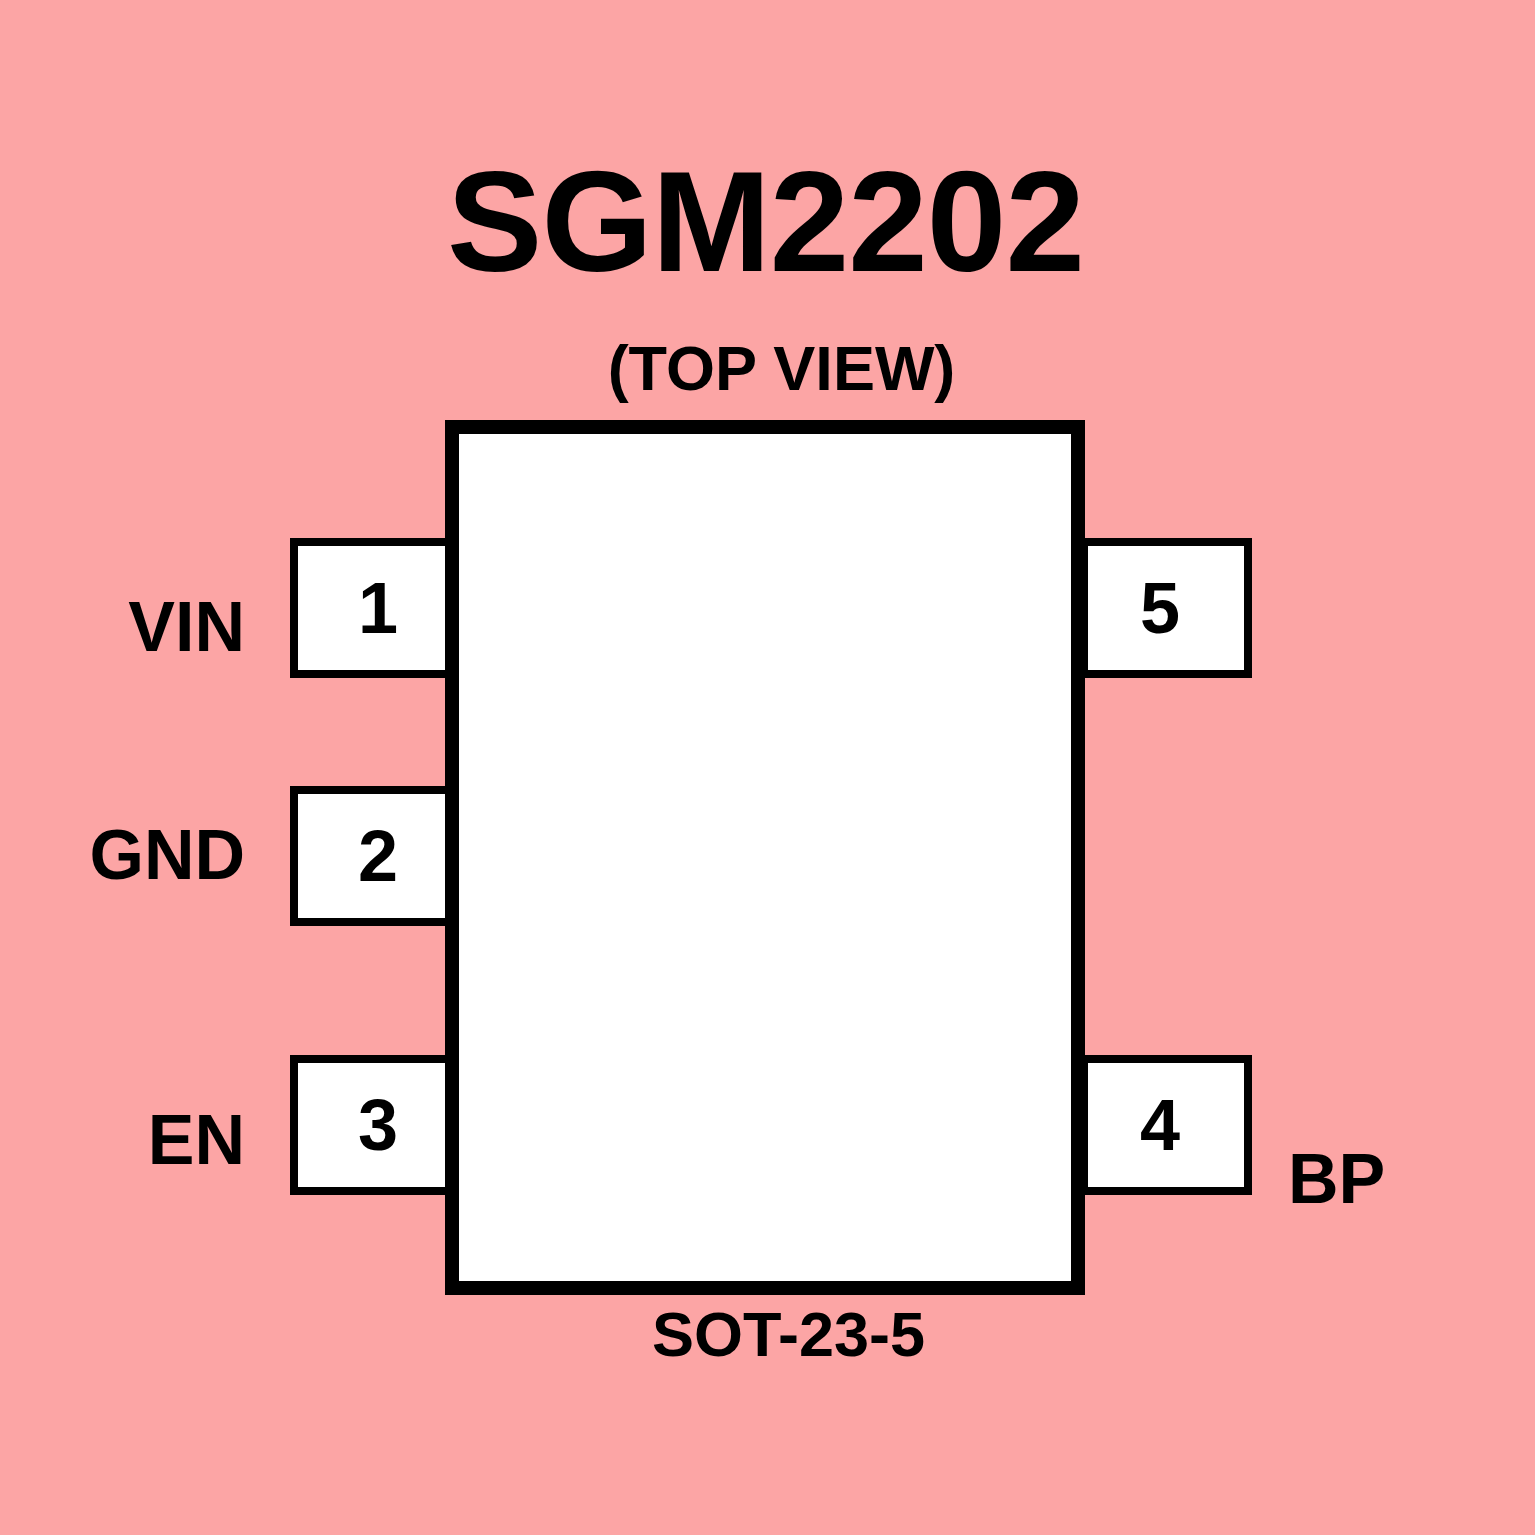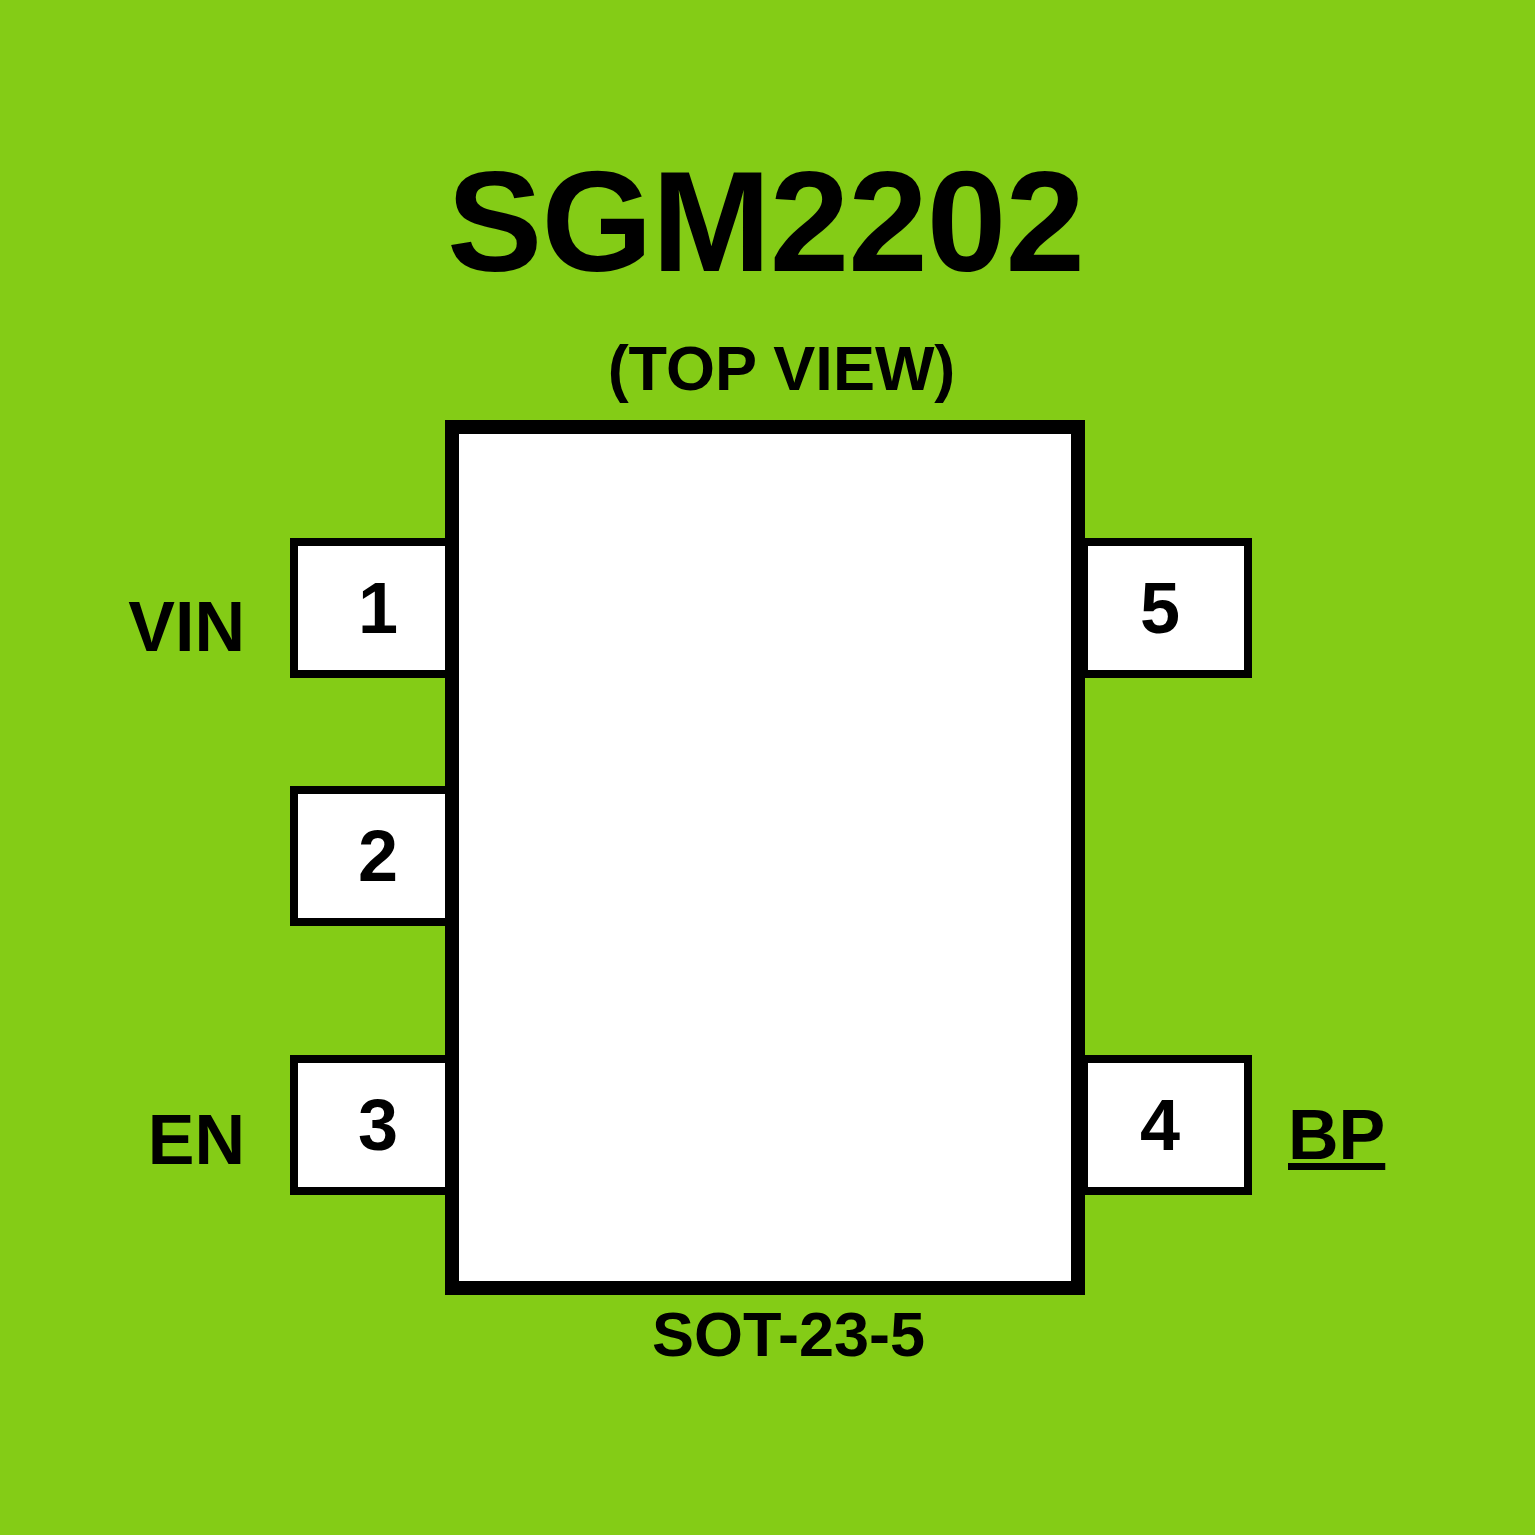--- a/index.html
+++ b/index.html
@@ -19,7 +19,7 @@
     position: relative;
     width: 1535px;
     height: 1535px;
-    background: #84cc16;
+    background: #fca5a5;
   }
 
   

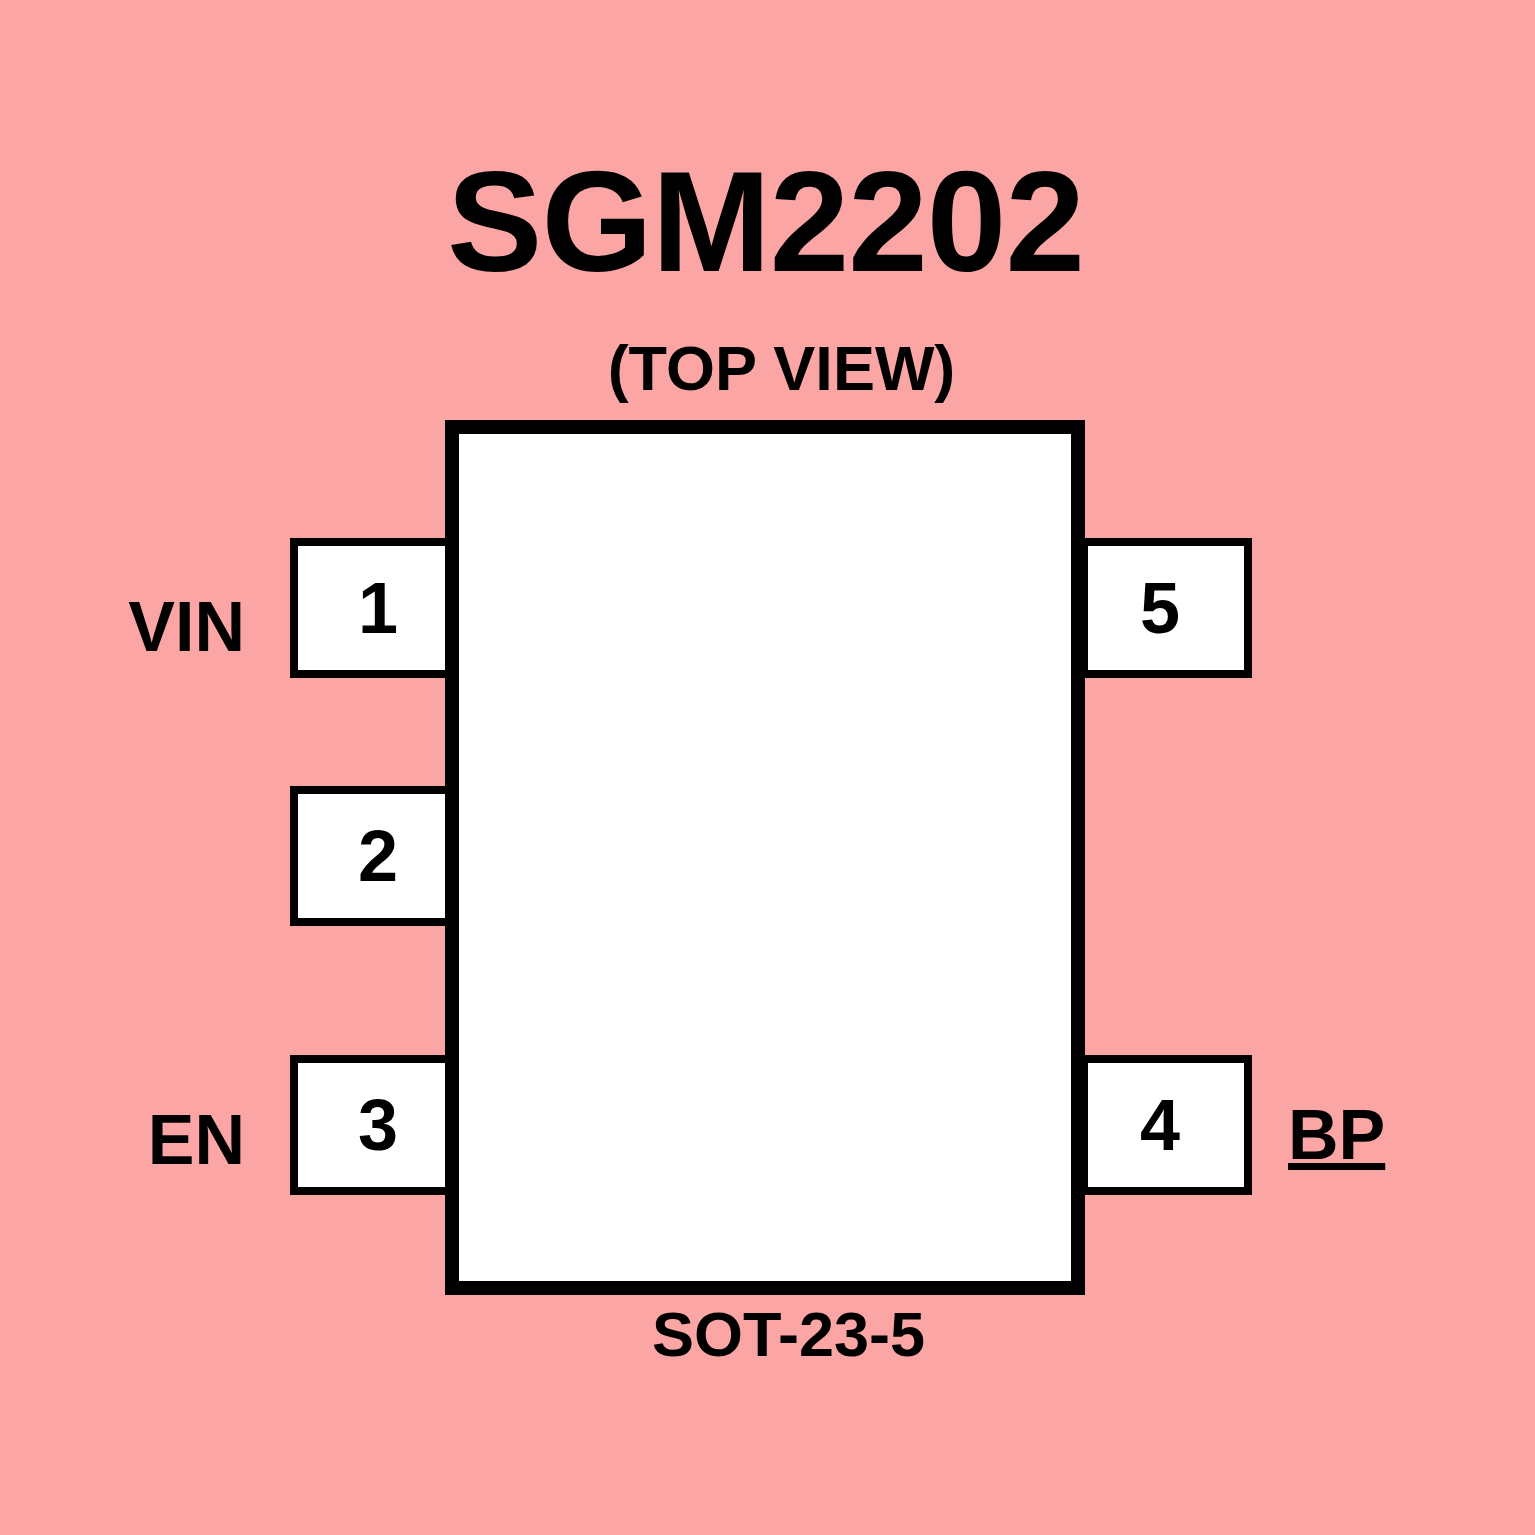--- a/index.html
+++ b/index.html
@@ -139,6 +139,7 @@
   <div class="pin pin-left" style="top:786px;">
     <span class="pin-num">2</span>
   </div>
+  <div class="pin-label label-left" style="top:820px;">GND</div>
 
   <div class="pin pin-left" style="top:1055px;">
     <span class="pin-num">3</span>

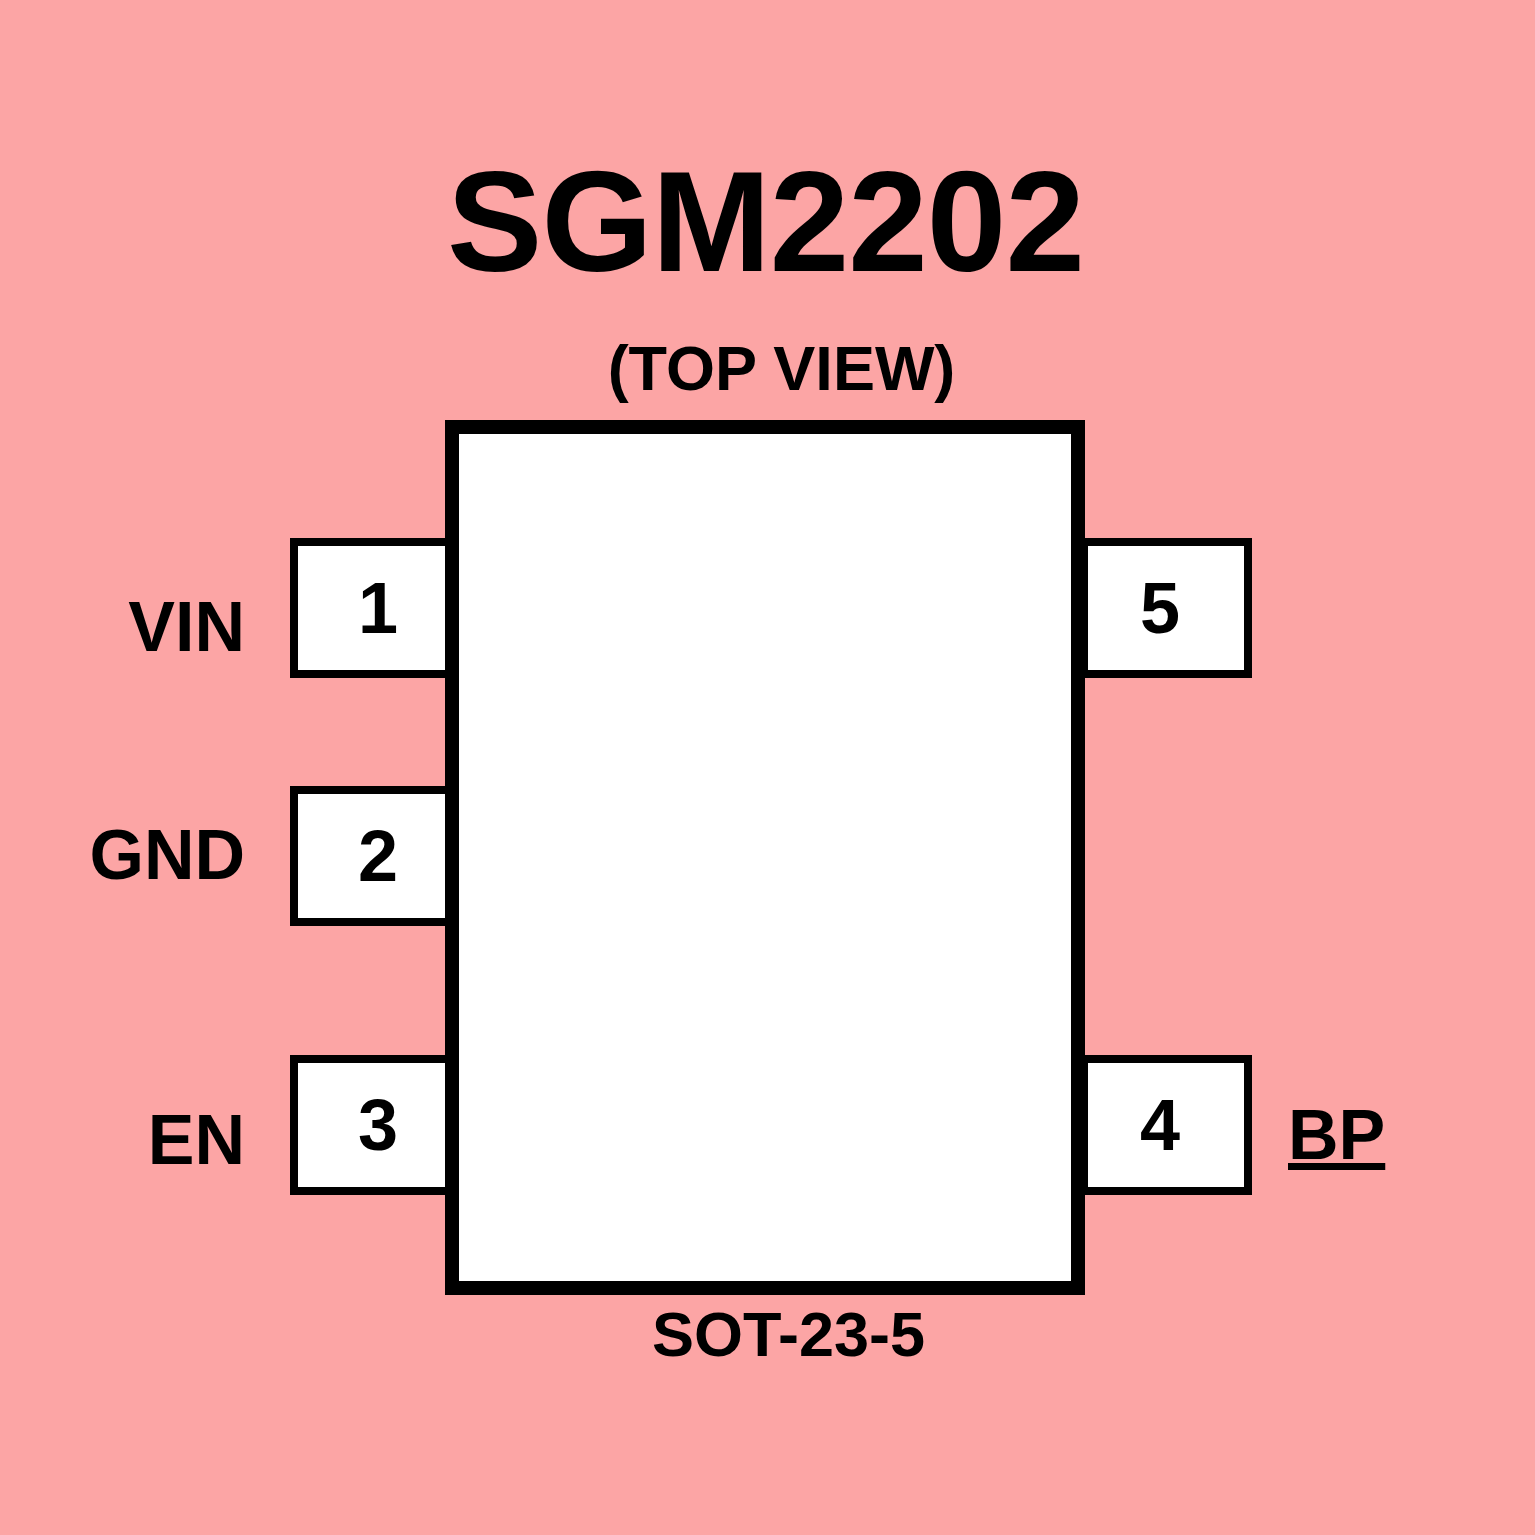--- a/index.html
+++ b/index.html
@@ -153,7 +153,7 @@
   <div class="pin pin-right" style="top:1055px;">
     <span class="pin-num">4</span>
   </div>
-  <div class="pin-label label-right" style="top:1100px;text-decoration:underline;">BP</div>
+  <div class="pin-label label-right" style="top:1144px;">BP</div>
 
   <div class="footer">SOT-23-5</div>
 

